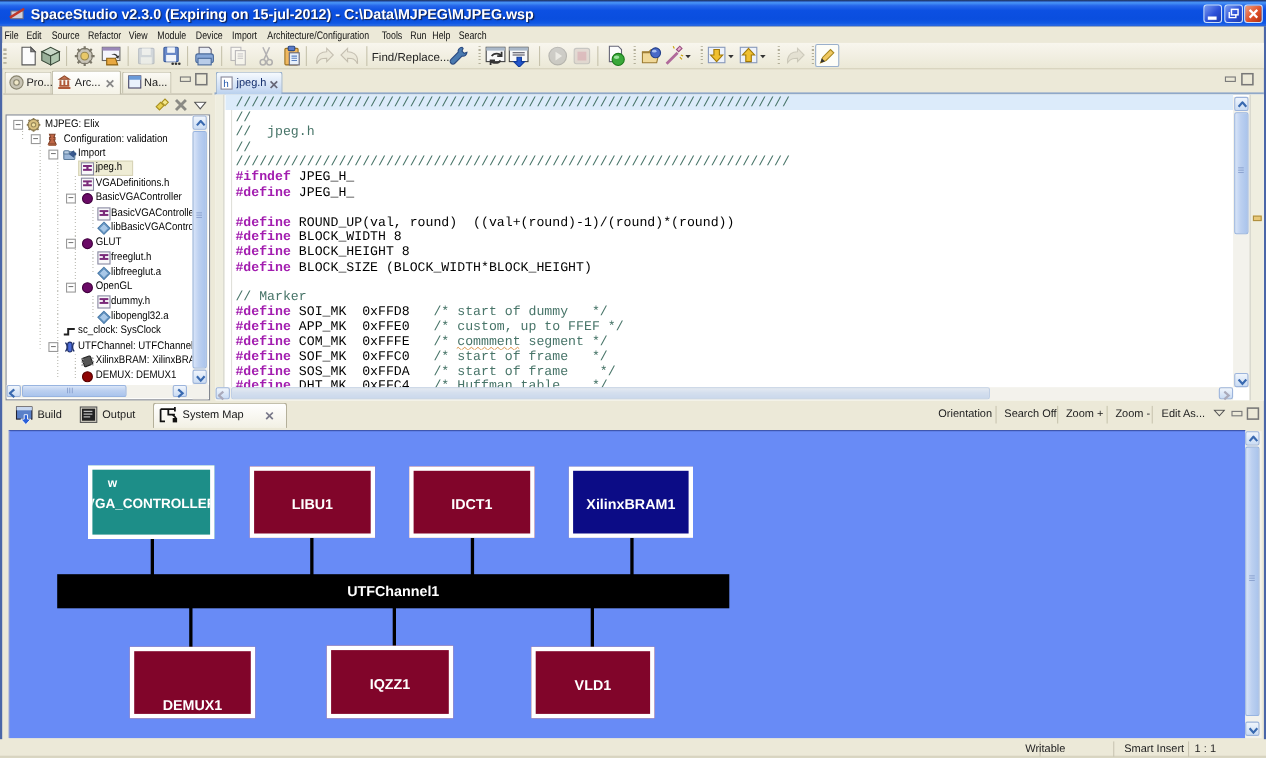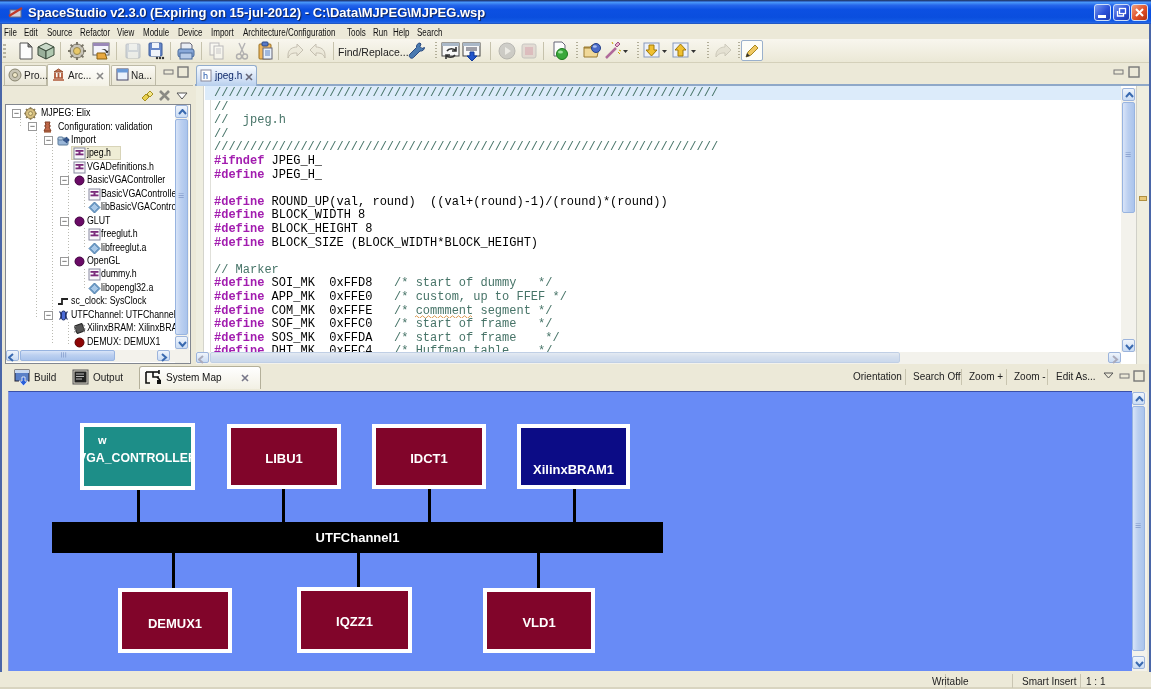--- a/index.html
+++ b/index.html
@@ -599,7 +599,7 @@
     <div class="cap" style="top:23px">IDCT1</div>
   </div>
 <div class="node" style="left:517px;top:424px;width:113px;height:65px;background:#0c0c86">
-    <div class="cap" style="top:34px">XilinxBRAM1</div>
+    <div class="cap" style="top:23px">XilinxBRAM1</div>
   </div>
 <div class="abs" style="left:52px;top:522px;width:611px;height:31px;background:#000;color:#fff;font-weight:bold;font-size:13px;text-align:center;line-height:31px">UTFChannel1</div>
 <div class="node nred" style="left:118px;top:588px;width:114px;height:65px">

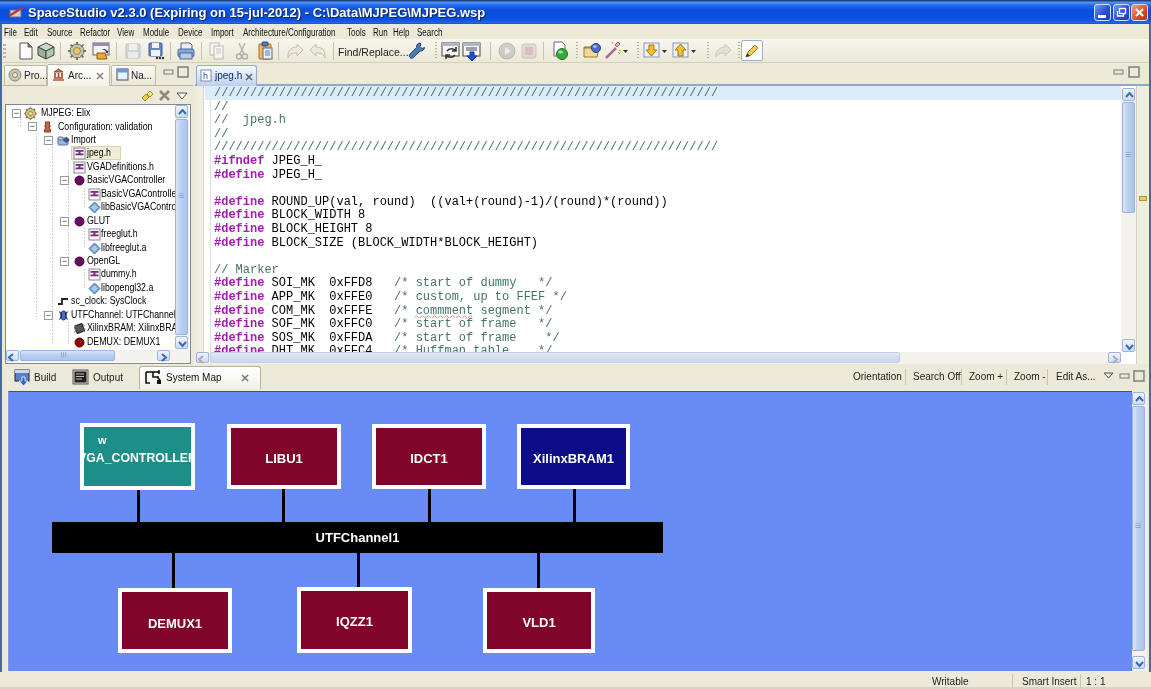--- a/index.html
+++ b/index.html
@@ -603,7 +603,7 @@
   </div>
 <div class="abs" style="left:52px;top:522px;width:611px;height:31px;background:#000;color:#fff;font-weight:bold;font-size:13px;text-align:center;line-height:31px">UTFChannel1</div>
 <div class="node nred" style="left:118px;top:588px;width:114px;height:65px">
-    <div class="cap" style="top:24px">DEMUX1</div>
+    <div class="cap" style="top:41px">DEMUX1</div>
   </div>
 <div class="node nred" style="left:297px;top:587px;width:115px;height:66px">
     <div class="cap" style="top:23px">IQZZ1</div>

